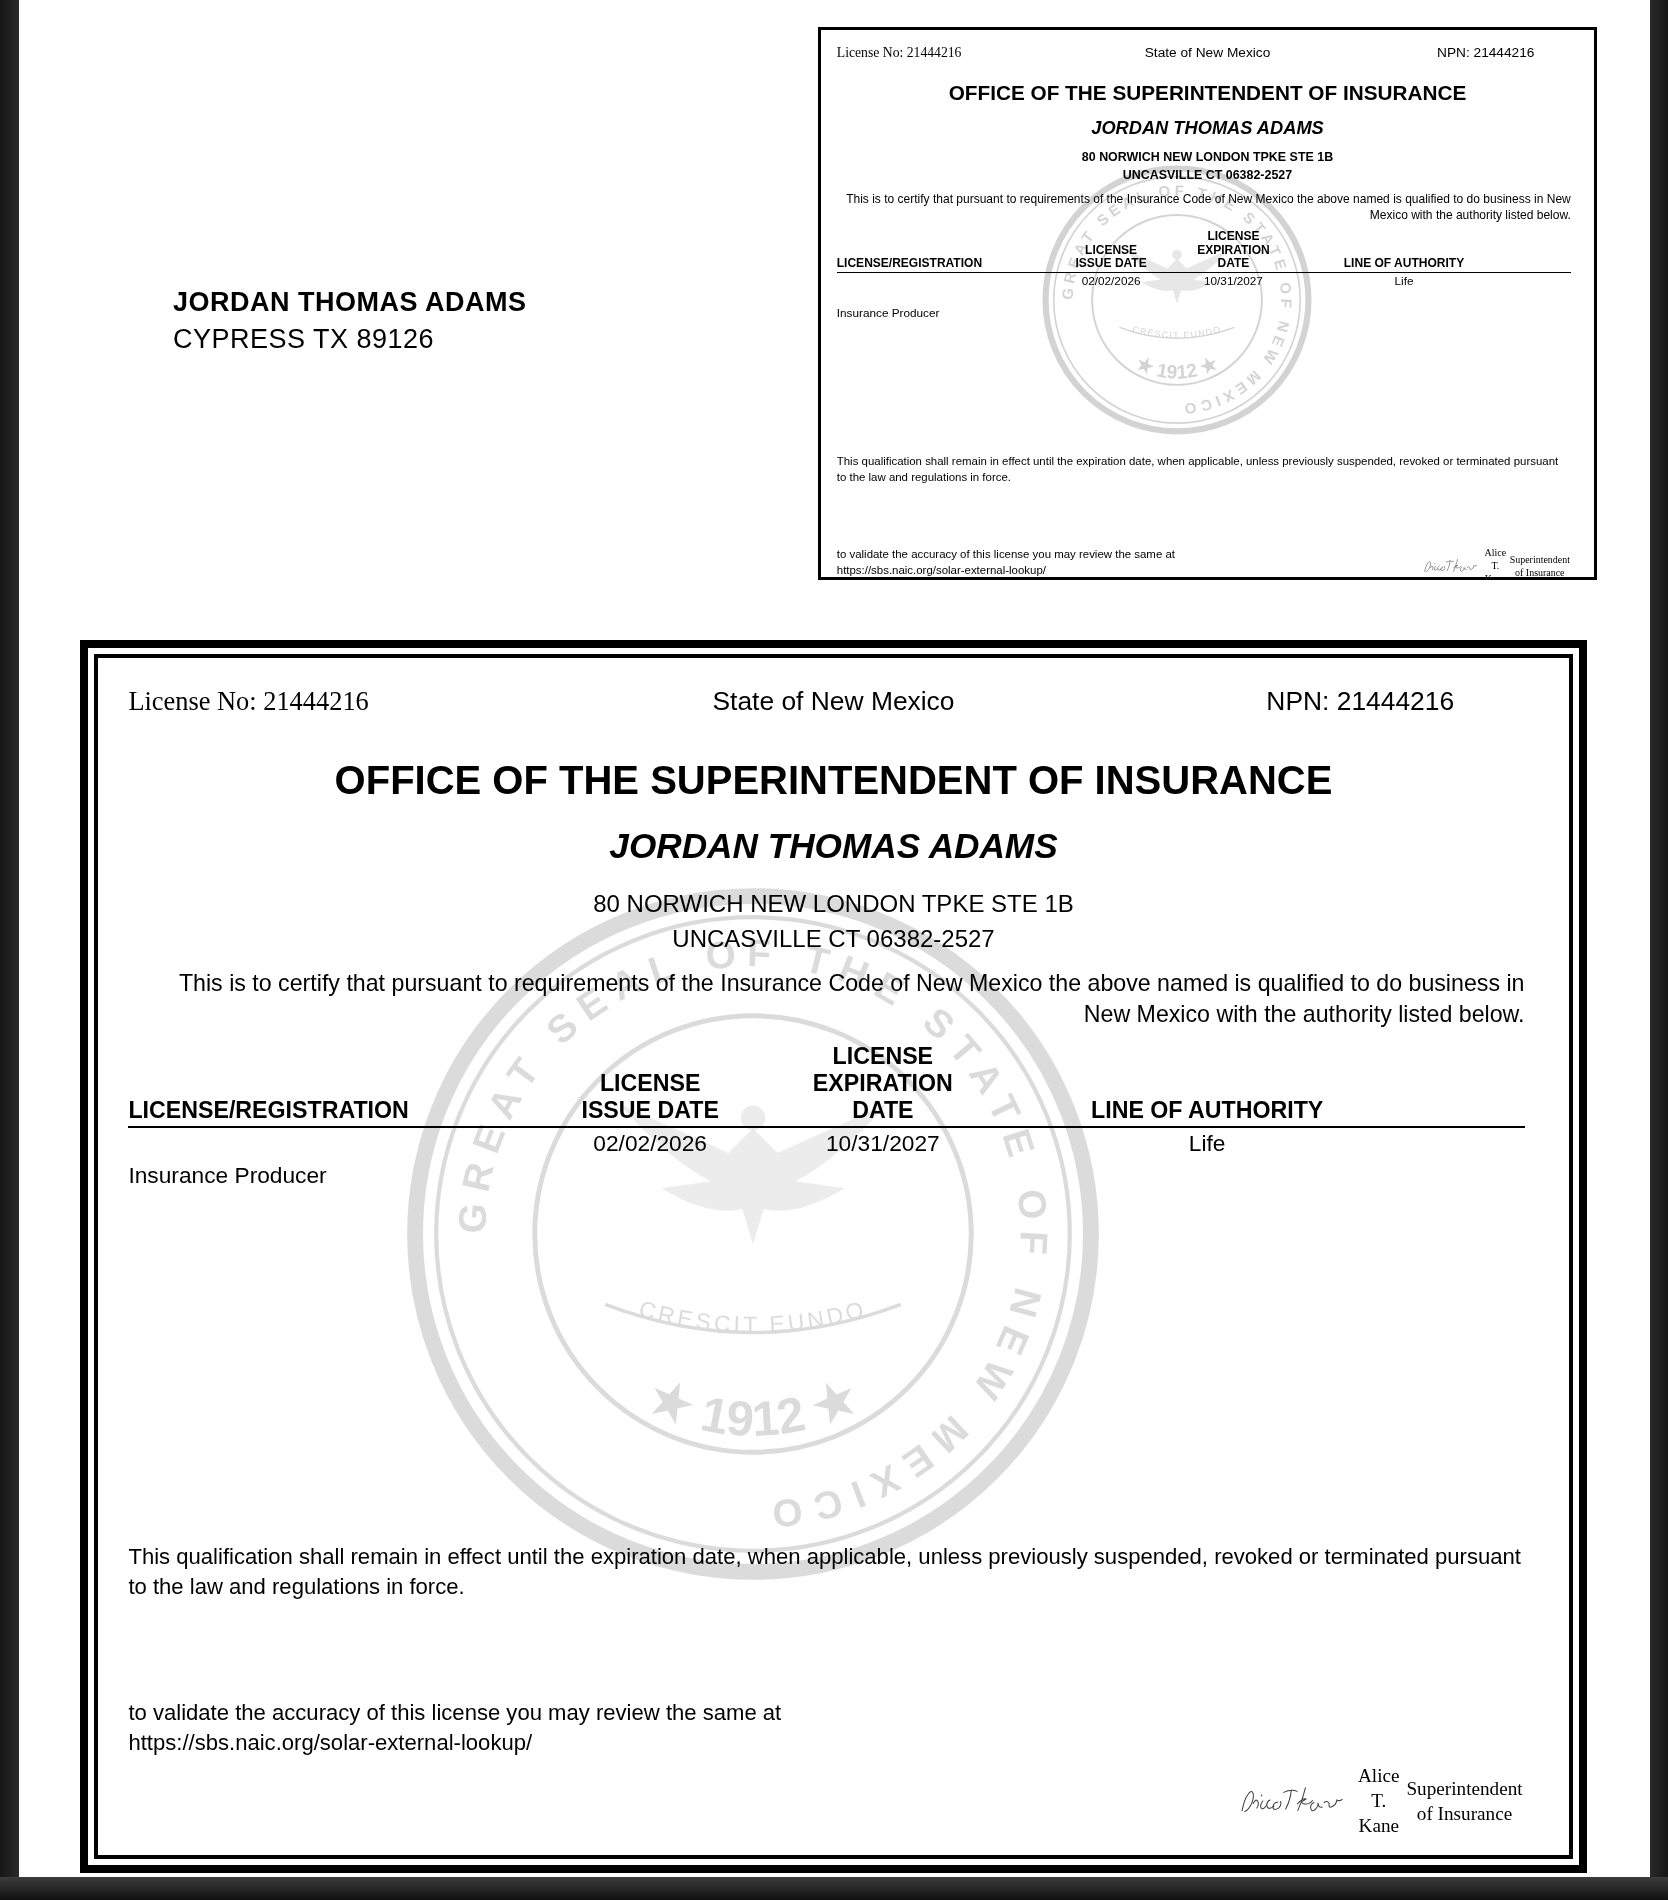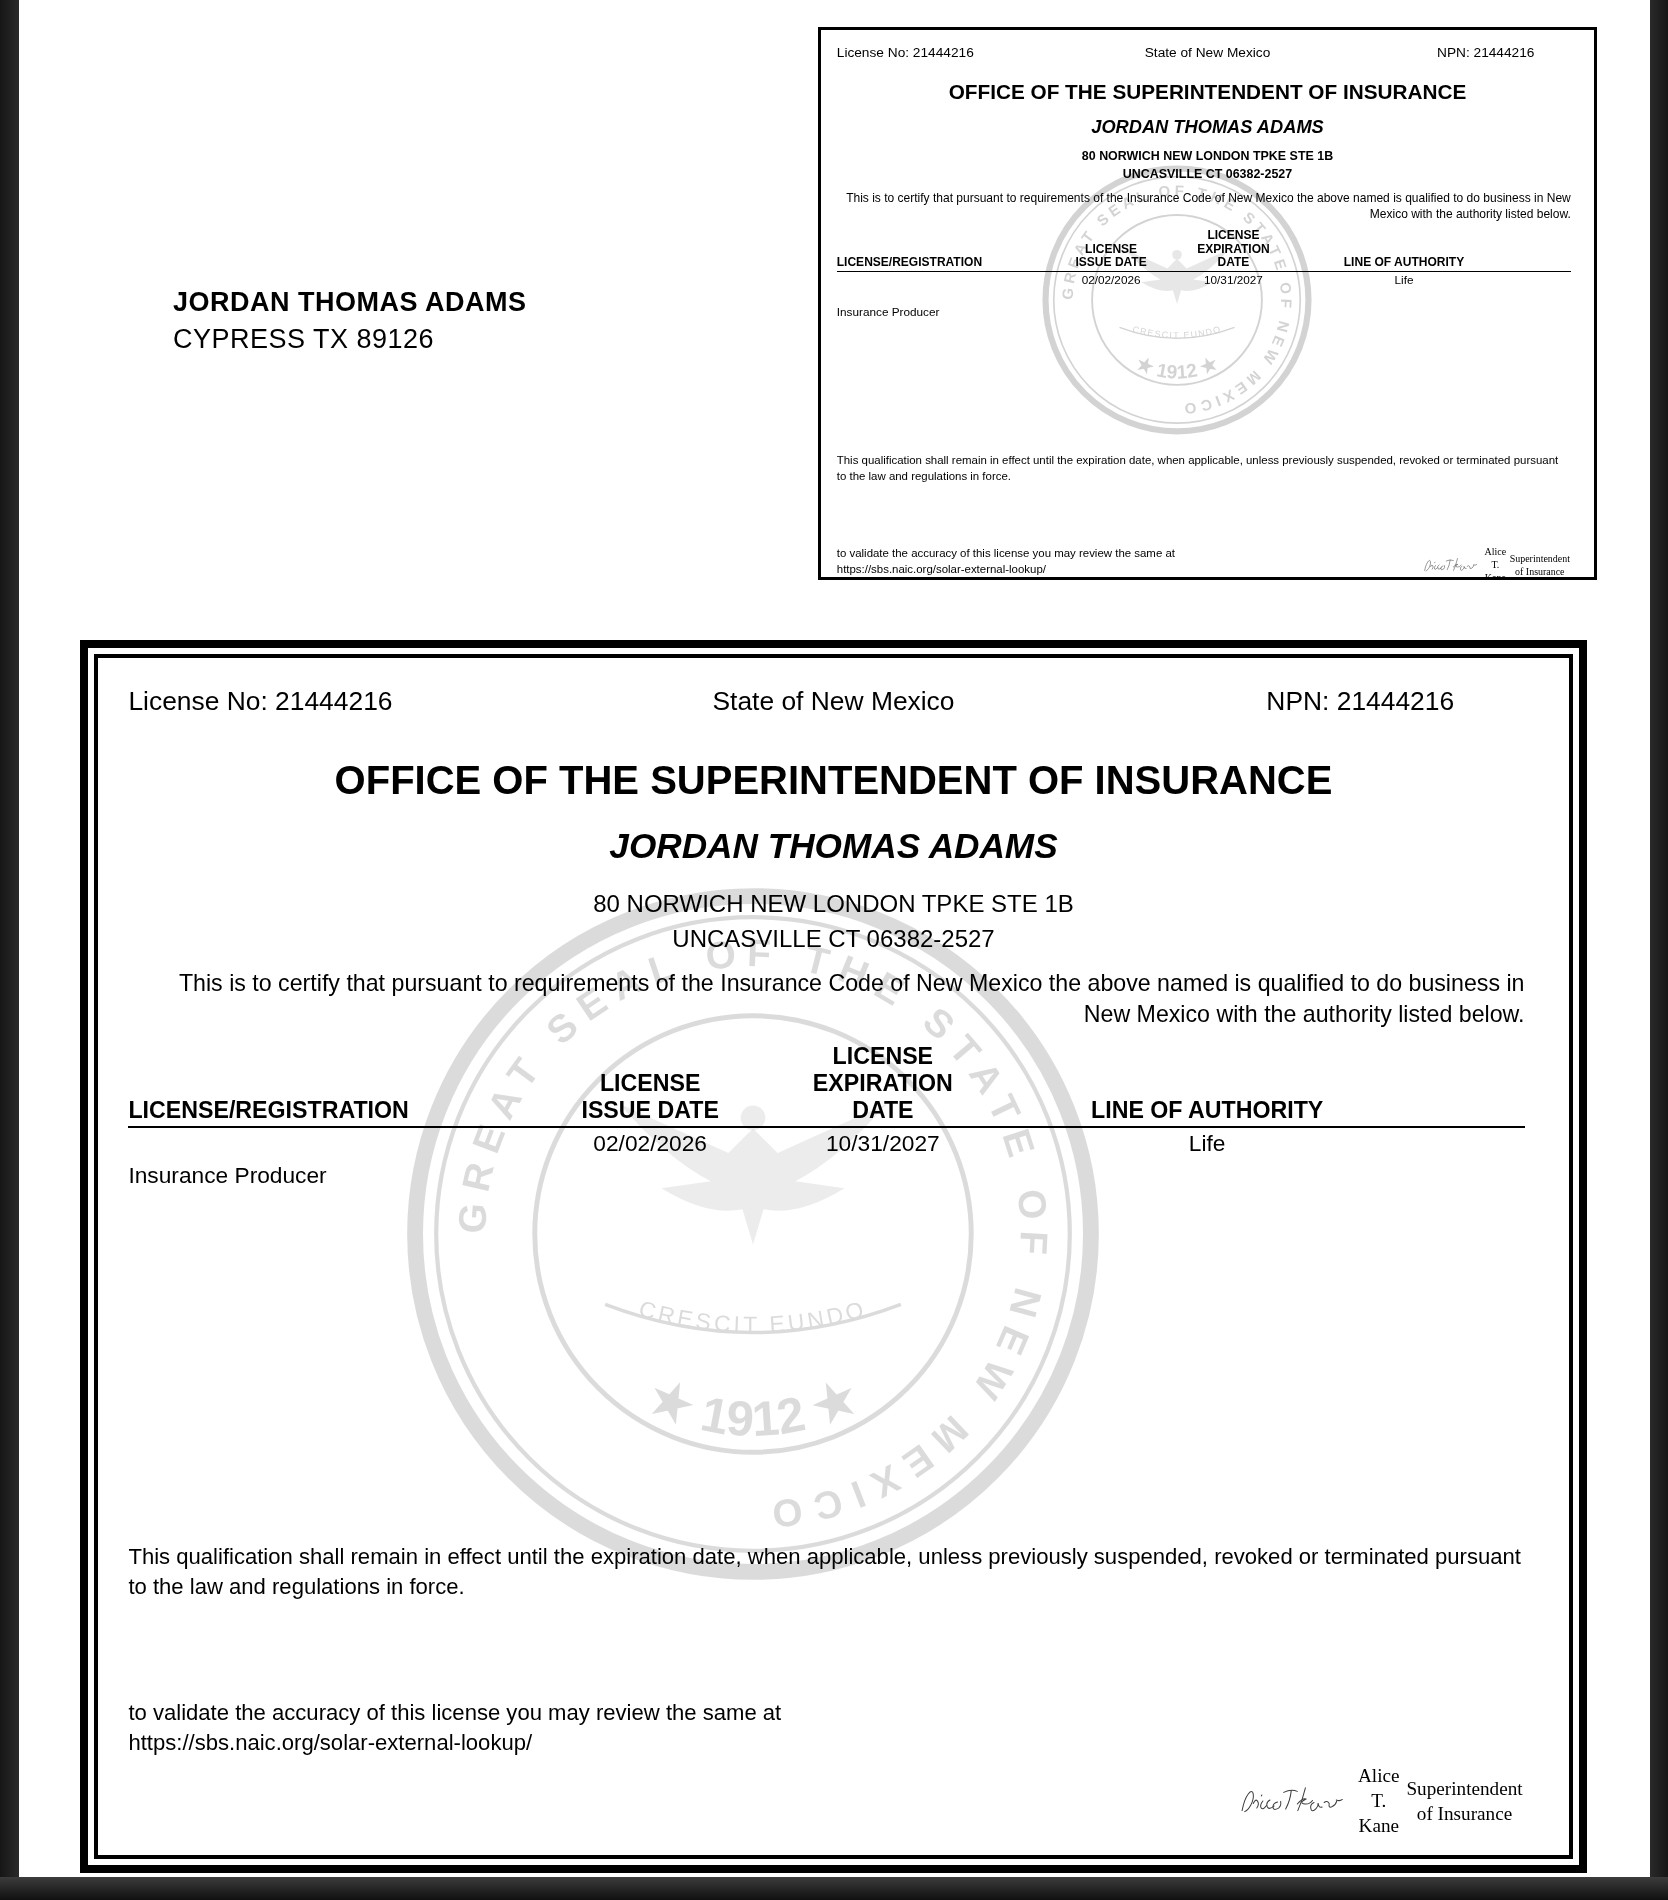--- a/index.html
+++ b/index.html
@@ -27,7 +27,7 @@
   .cert--large { width:100%; height:100%; border:4px solid #000; font-size:16px; }
 
   .cert-row1 { display:grid; grid-template-columns:1fr auto 1fr; font-size:1.65em; }
-  .cert-row1 .cell-l { text-align:left; }
+  .cert-row1 .cell-l { text-align:left;font-family:Liberation Serif, serif; }
   .cert-row1 .cell-r { text-align:right; padding-right:3.2em; }
 
   .cert-title { margin-top:1.6em0; margin-top:1.0em; font-size:2.5em; font-weight:bold; line-height:1.15; }

